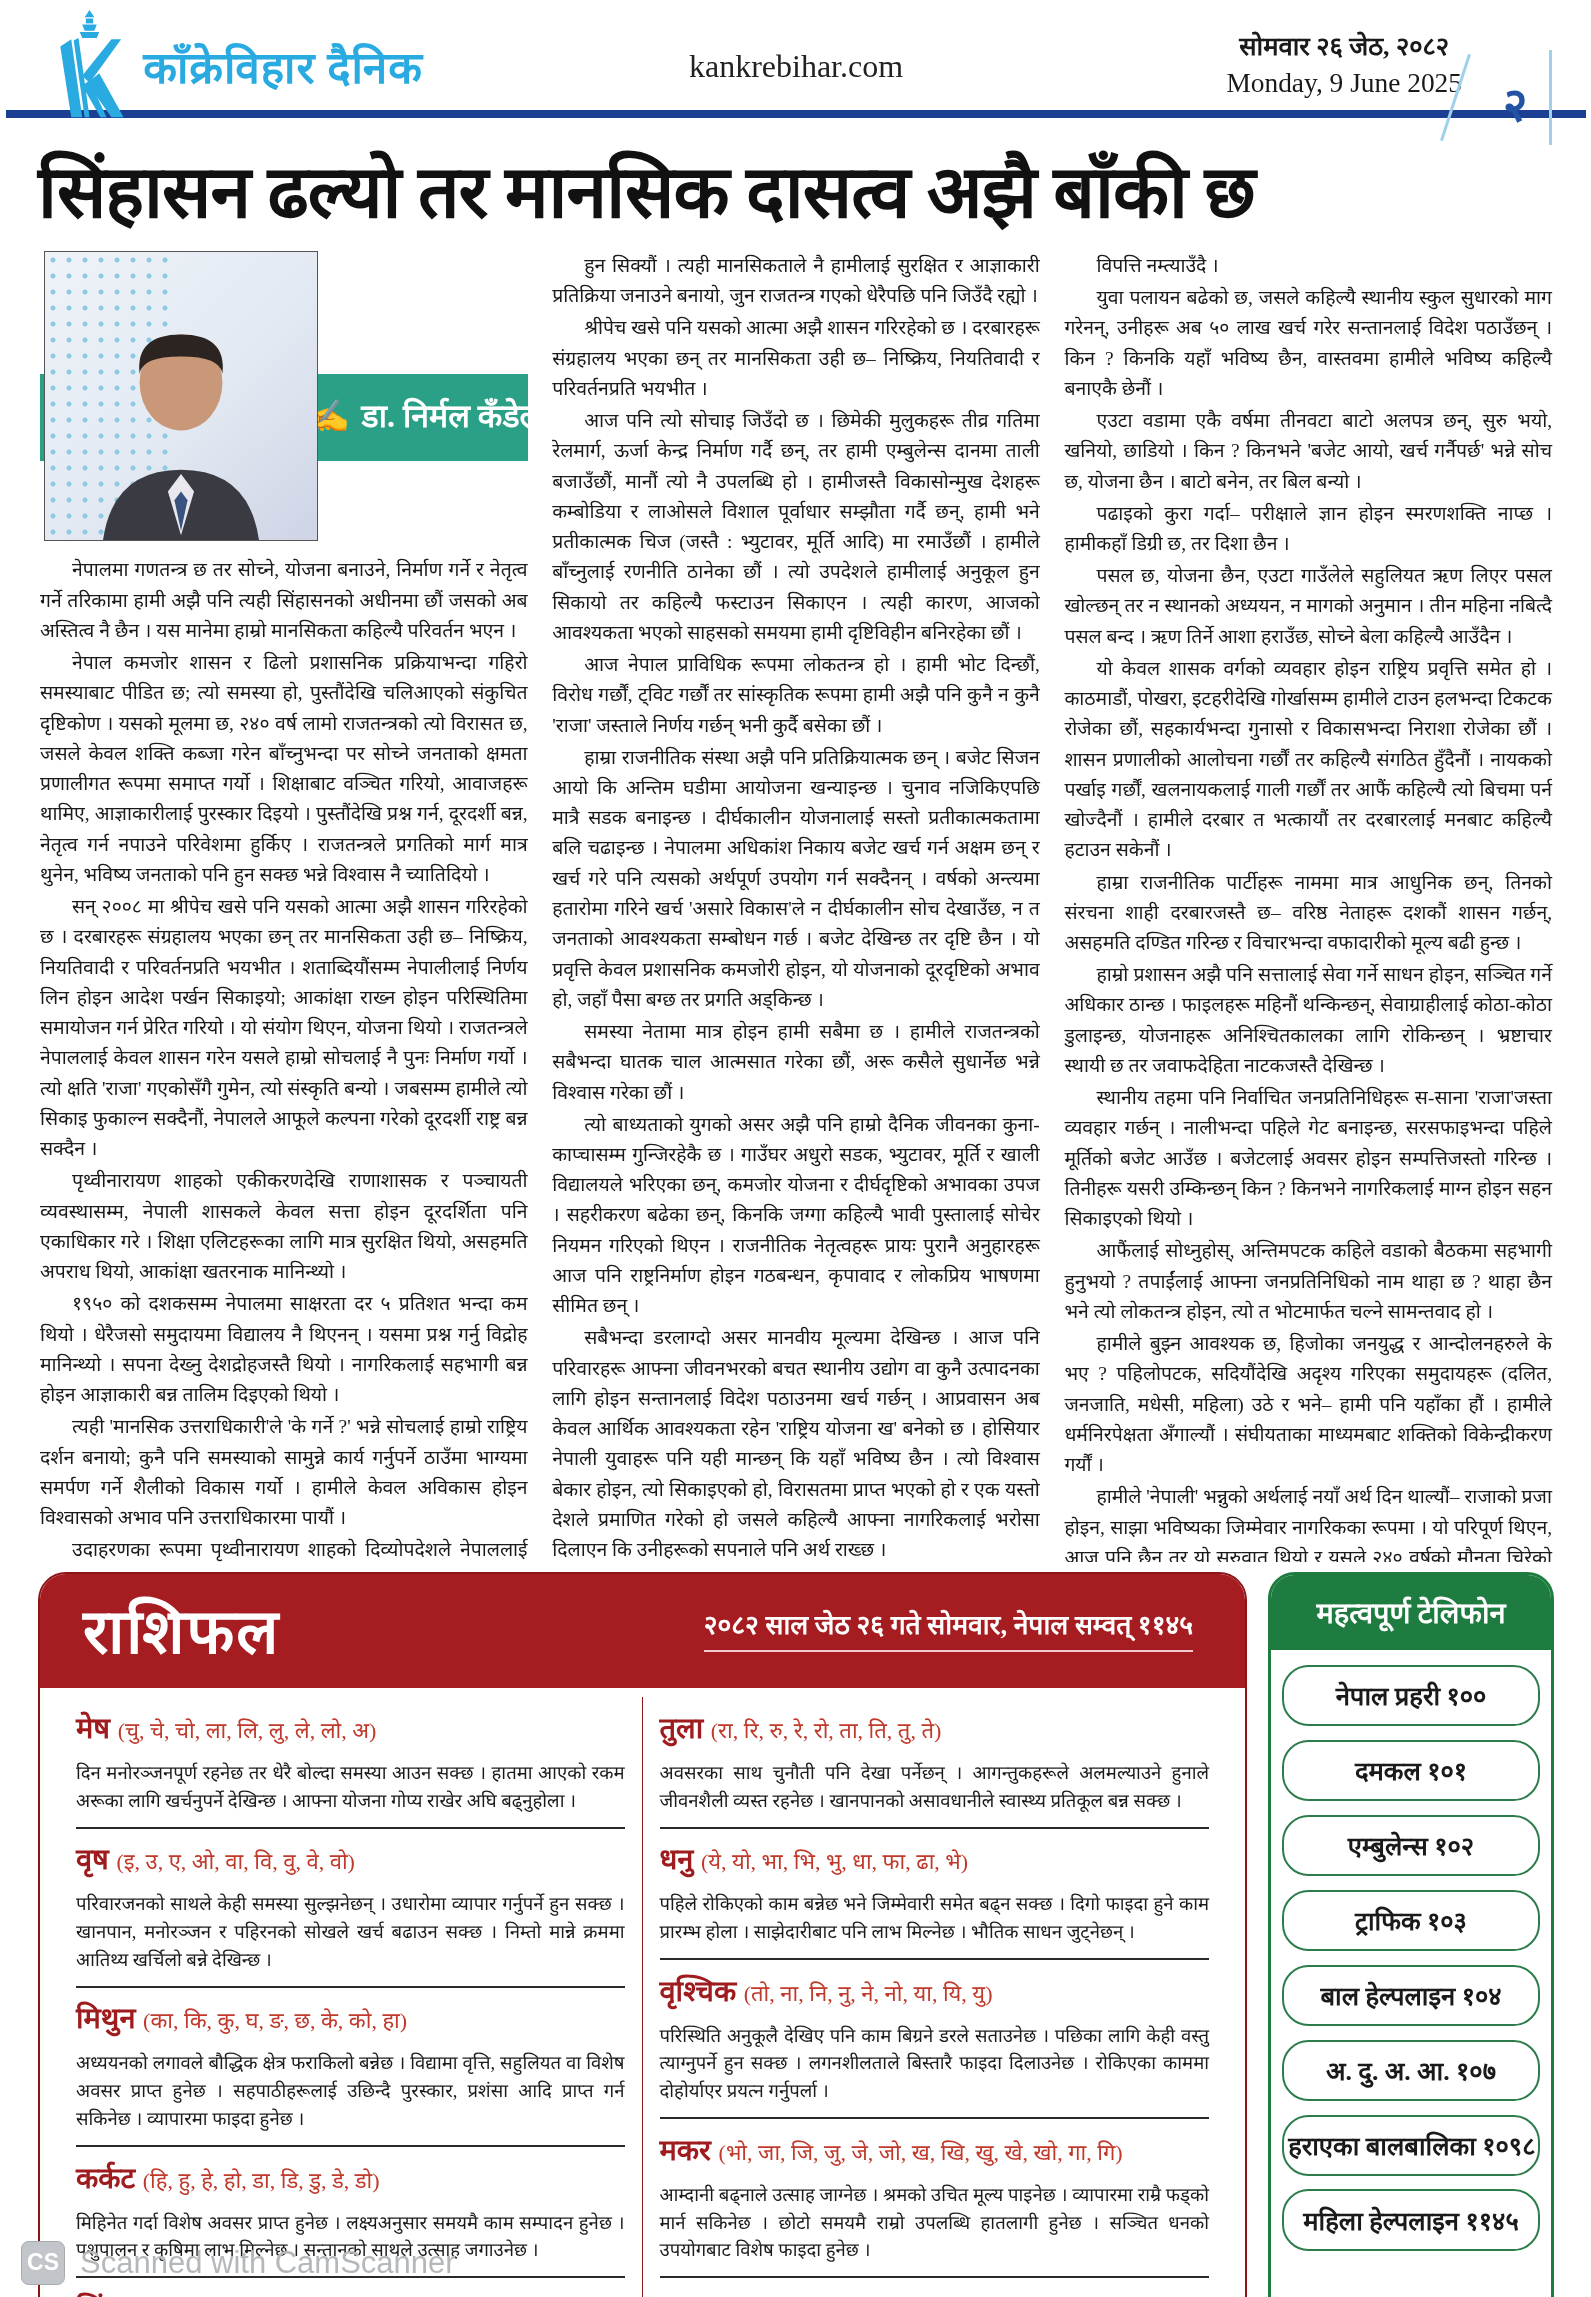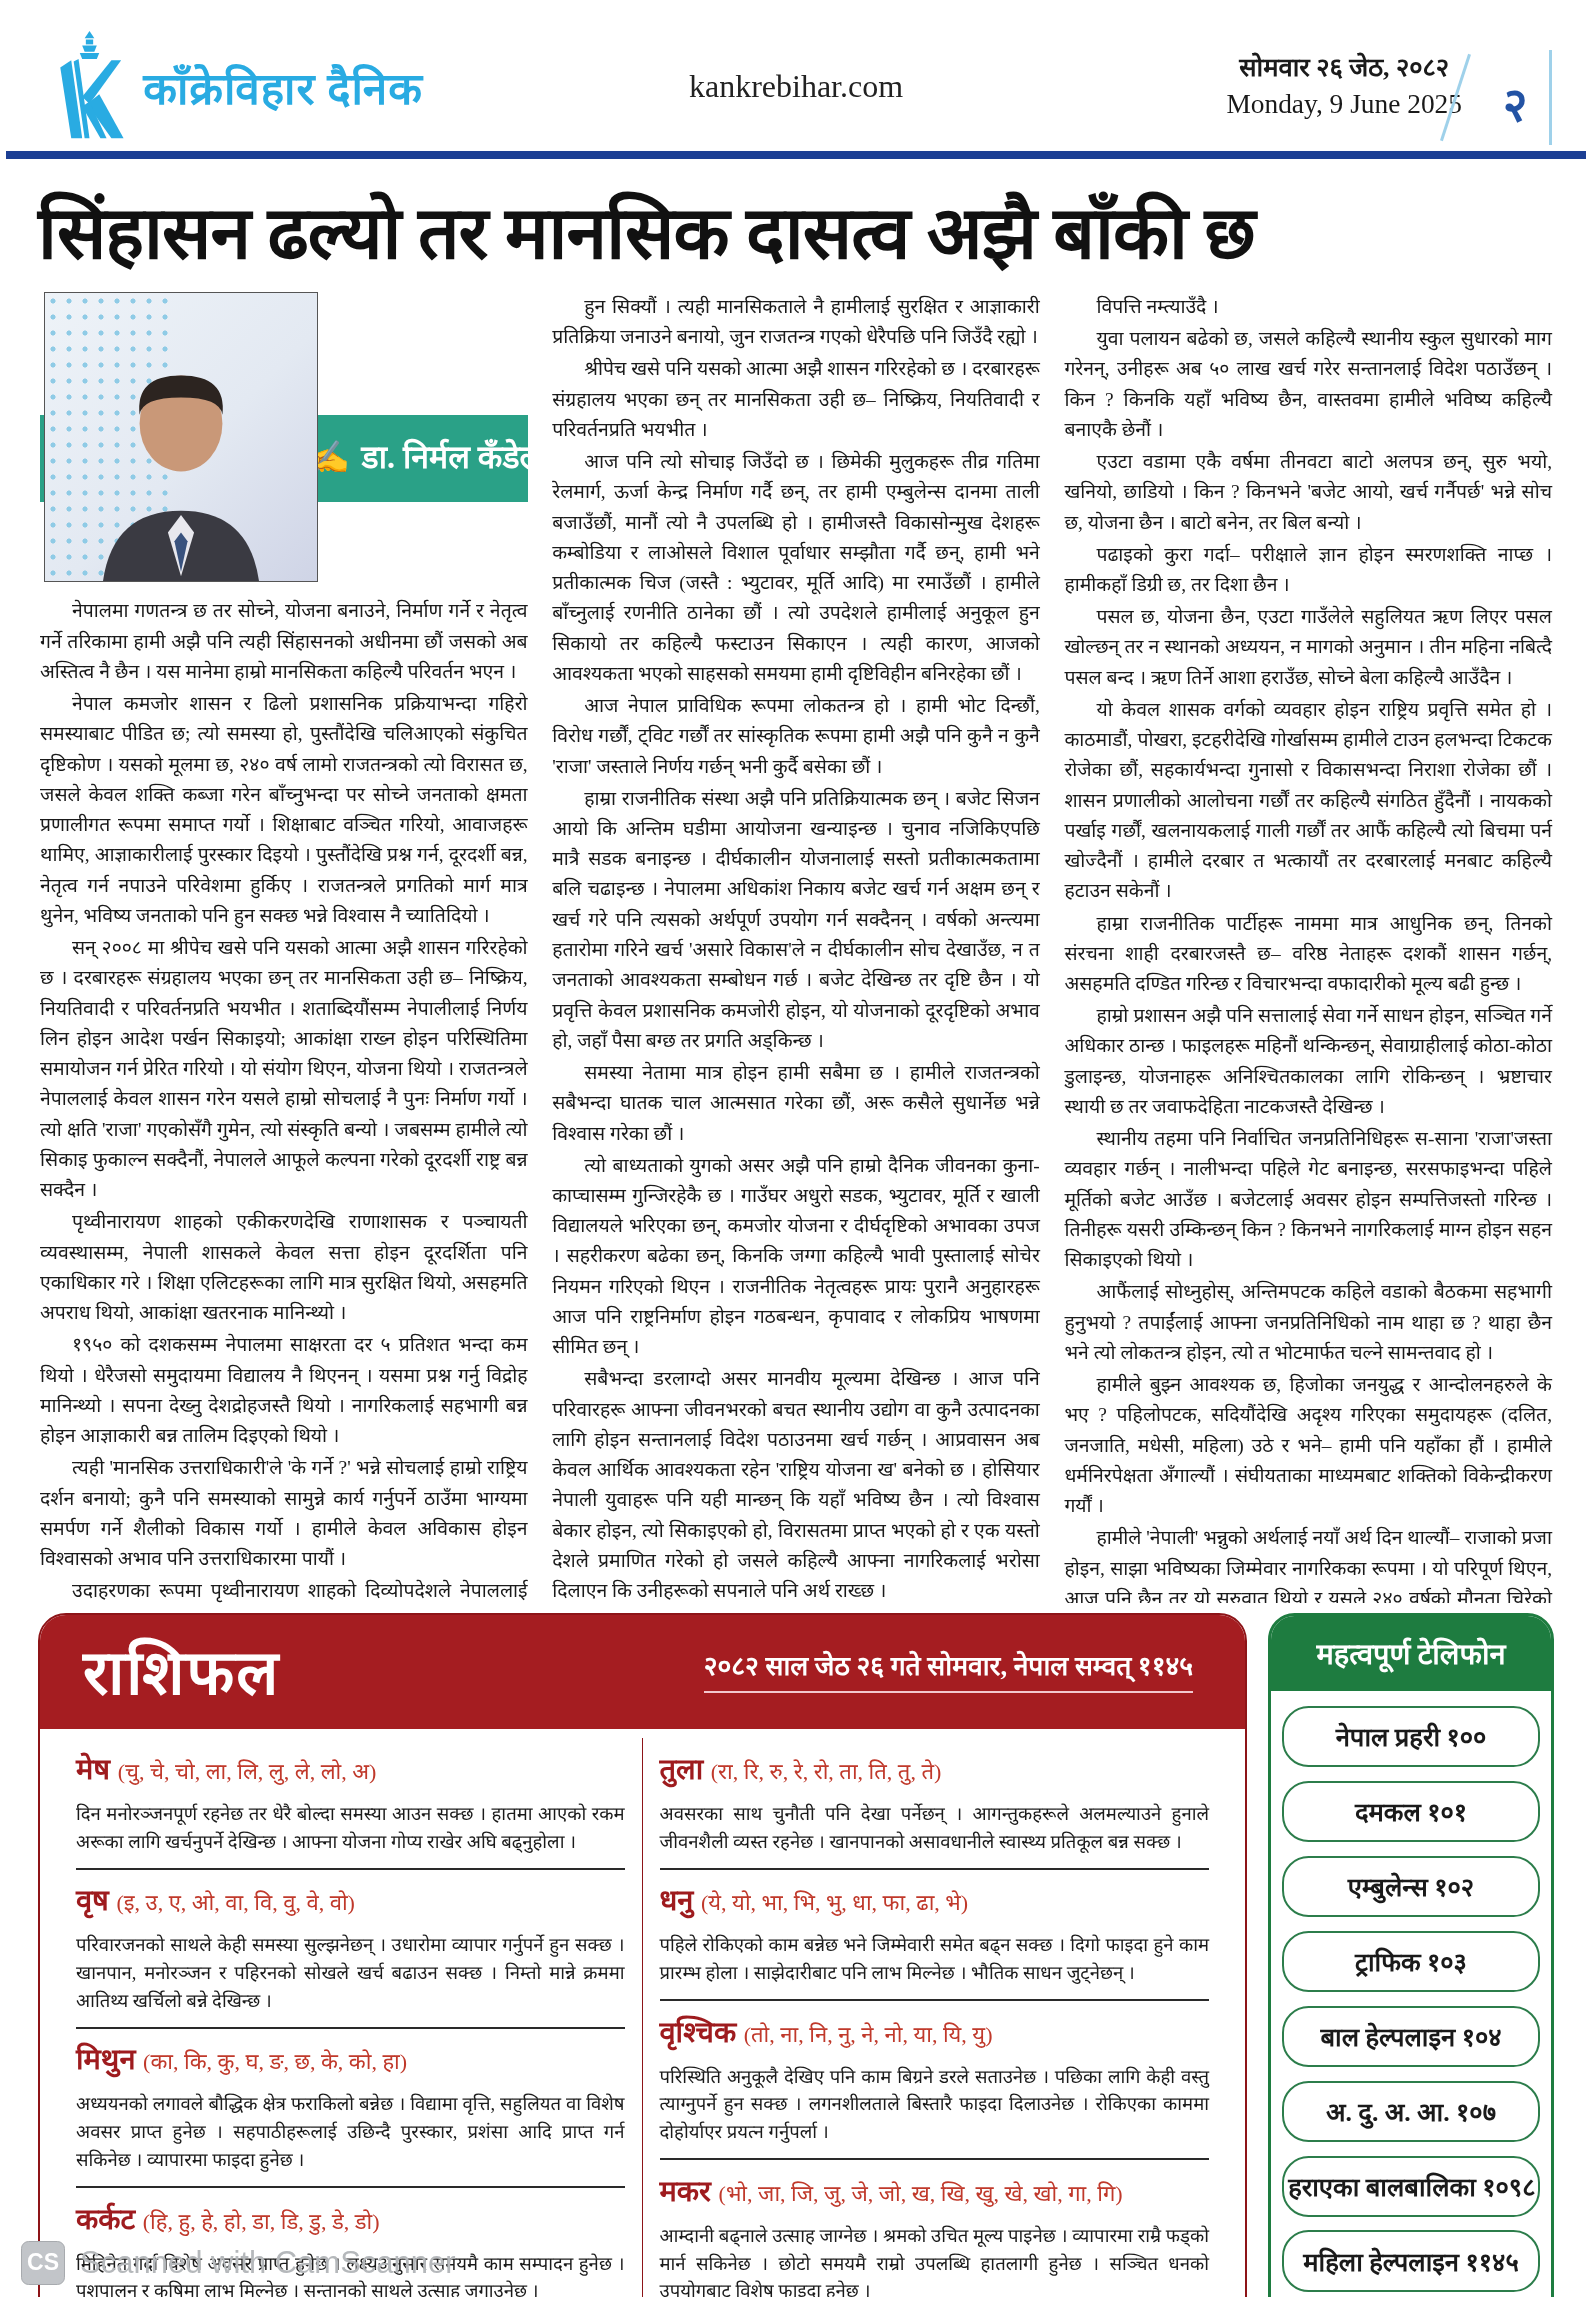--- a/index.html
+++ b/index.html
@@ -12,7 +12,7 @@
   .page{width:1592px;height:2298px;background:#fff;position:relative;margin:0 auto;overflow:hidden}
 
   
-  .masthead{display:flex;align-items:center;padding:32px 45px 9.5px 49px;height:151px;position:relative}
+  .masthead{display:flex;align-items:center;padding:32px 45px 9.5px 49px;height:110px;position:relative}
   .brand{display:flex;align-items:center;gap:13.2px}
   .brand svg{width:81px;height:112px}
   .paper-name{font-size:44px;font-weight:bold;color:var(--brand-blue);letter-spacing:0.9px;font-family:"Liberation Serif",serif}

